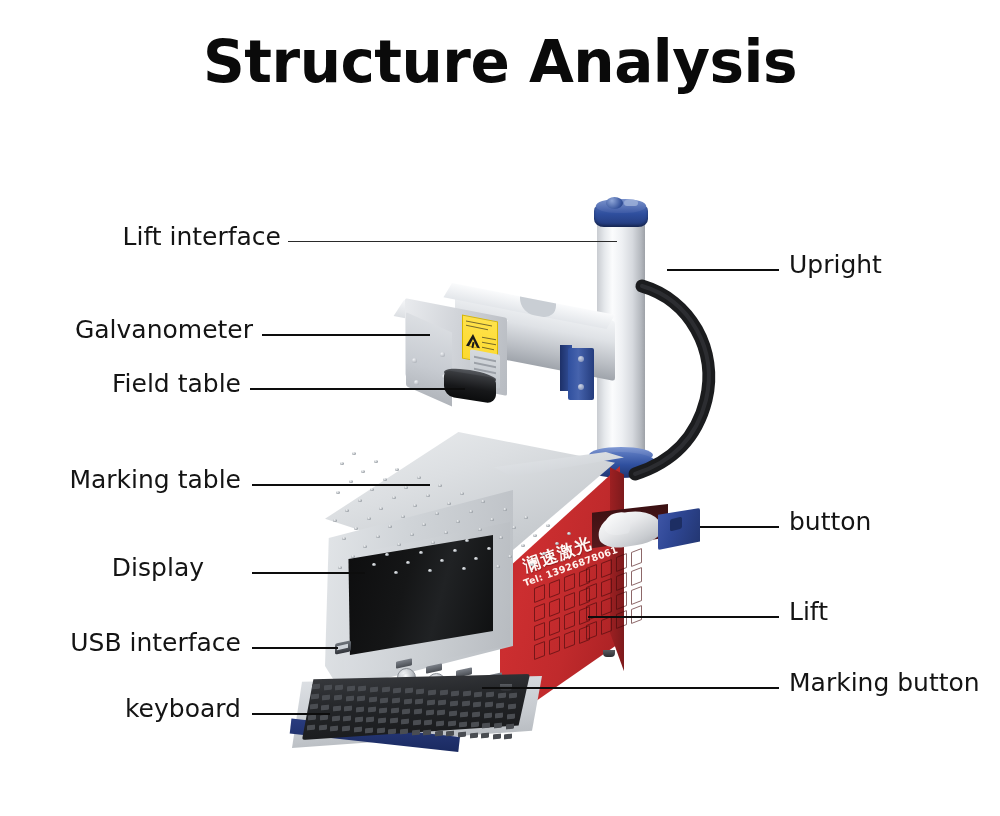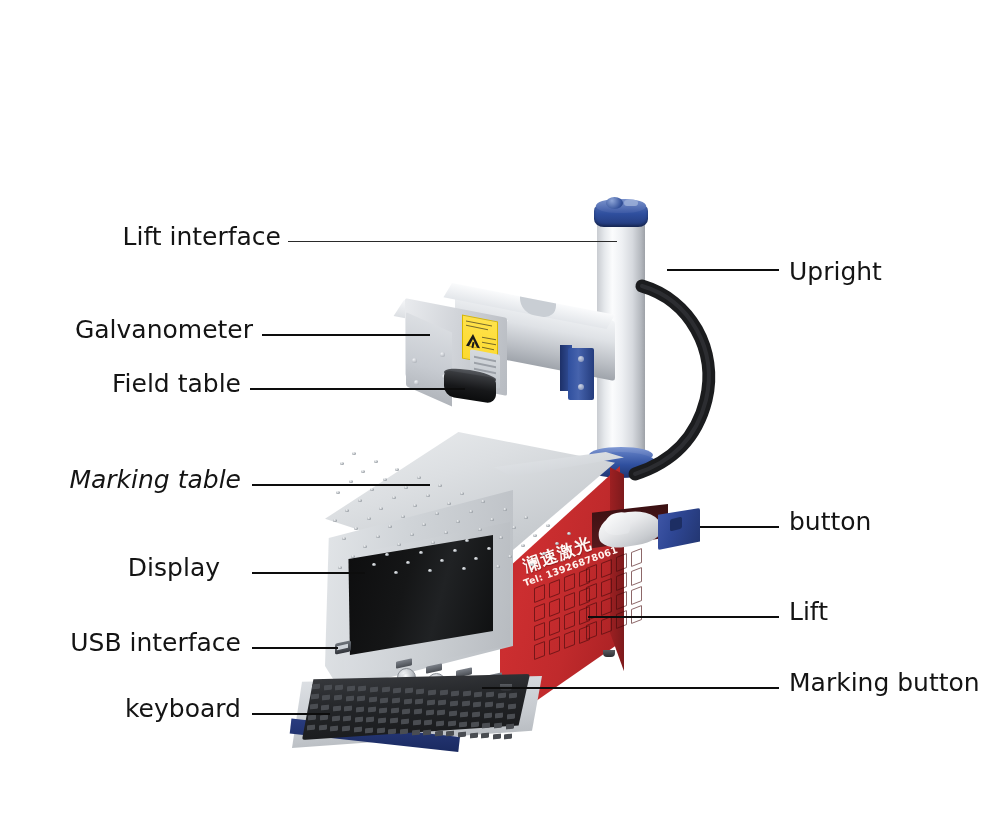--- a/index.html
+++ b/index.html
@@ -461,6 +461,7 @@
 
 <div id="page">
 
+  <div id="title">Structure Analysis</div>
 
   <div id="machine">
 

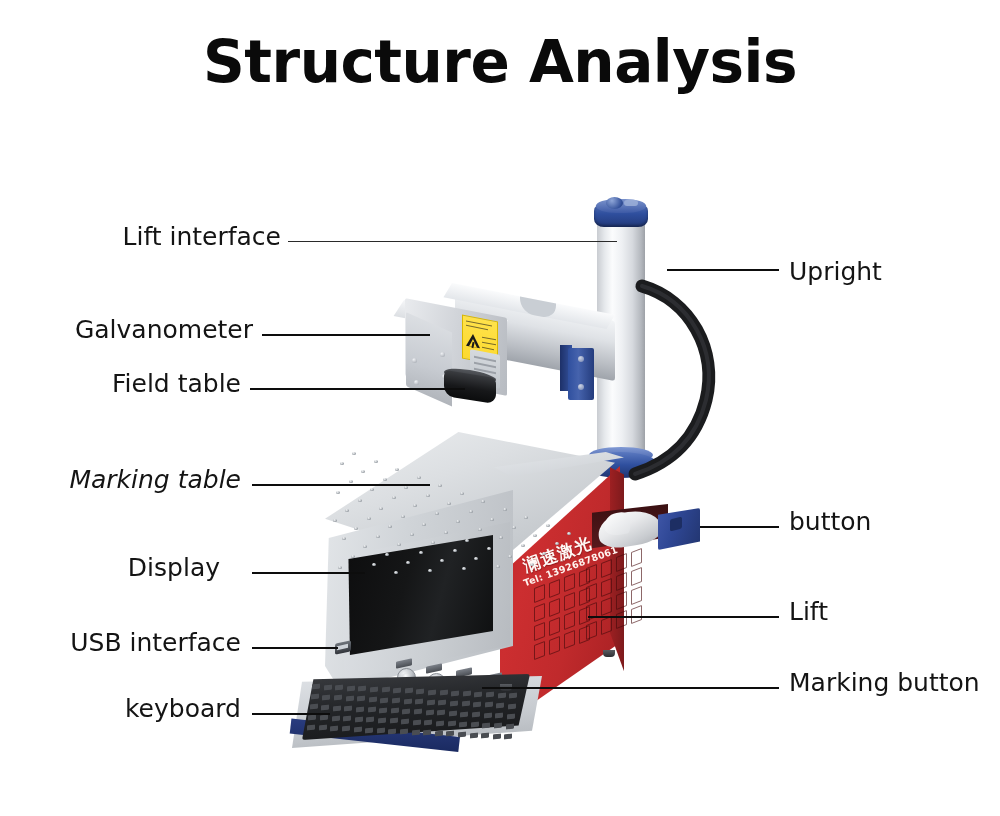--- a/index.html
+++ b/index.html
@@ -763,7 +763,7 @@
       <div class="leader-line" style="left: 252px; width: 86px; top: 647px;"></div>
       <div class="callout-label right-aligned" style="top: 695.5px; right: 759px;">keyboard</div>
       <div class="leader-line" style="left: 252px; width: 78px; top: 713px;"></div>
-      <div class="callout-label" style="top: 251.5px; left: 789px; margin-top: 7px;">Upright</div>
+      <div class="callout-label" style="top: 251.5px; left: 789px;">Upright</div>
       <div class="leader-line" style="left: 667px; width: 112px; top: 269px;"></div>
       <div class="callout-label" style="top: 508.5px; left: 789px;">button</div>
       <div class="leader-line" style="left: 700px; width: 79px; top: 526px;"></div>

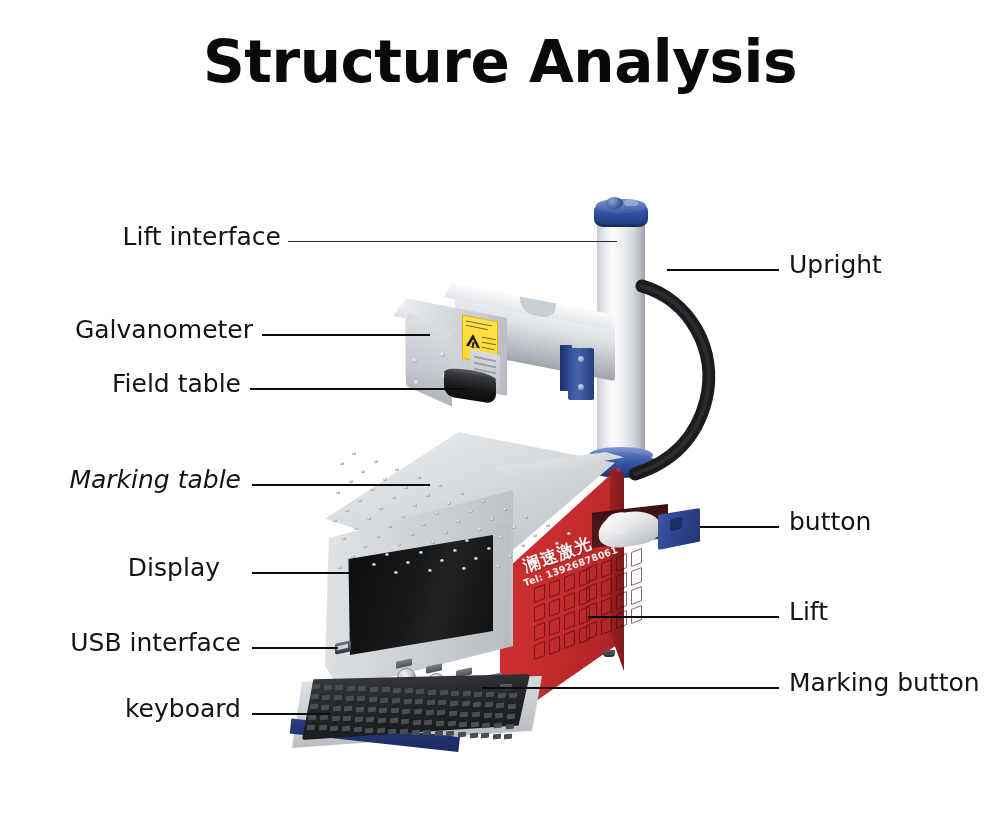--- a/index.html
+++ b/index.html
@@ -755,7 +755,7 @@
       <div class="leader-line" style="left: 262px; width: 168px; top: 334px;"></div>
       <div class="callout-label right-aligned" style="top: 370.5px; right: 759px;">Field table</div>
       <div class="leader-line" style="left: 250px; width: 215px; top: 388px;"></div>
-      <div class="callout-label right-aligned" style="top: 466.5px; right: 759px; font-style: italic;">Marking table</div>
+      <div class="callout-label right-aligned" style="top: 466.5px; right: 759px;">Marking table</div>
       <div class="leader-line" style="left: 252px; width: 178px; top: 484px;"></div>
       <div class="callout-label right-aligned" style="top: 554.5px; right: 780px;">Display</div>
       <div class="leader-line" style="left: 252px; width: 113px; top: 572px;"></div>

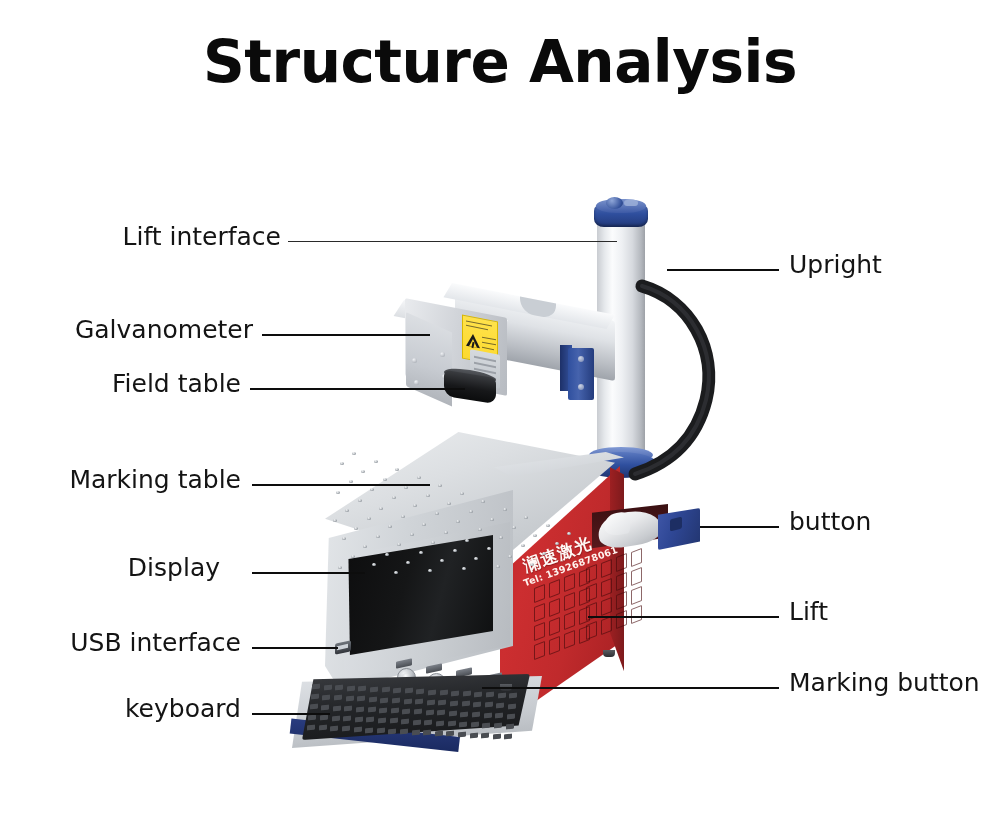--- a/index.html
+++ b/index.html
@@ -757,7 +757,7 @@
       <div class="leader-line" style="left: 250px; width: 215px; top: 388px;"></div>
       <div class="callout-label right-aligned" style="top: 466.5px; right: 759px;">Marking table</div>
       <div class="leader-line" style="left: 252px; width: 178px; top: 484px;"></div>
-      <div class="callout-label right-aligned" style="top: 554.5px; right: 780px;">Display</div>
+      <div class="callout-label right-aligned" style="top: 554.5px; right: 796px;">Display</div>
       <div class="leader-line" style="left: 252px; width: 113px; top: 572px;"></div>
       <div class="callout-label right-aligned" style="top: 629.5px; right: 759px;">USB interface</div>
       <div class="leader-line" style="left: 252px; width: 86px; top: 647px;"></div>

